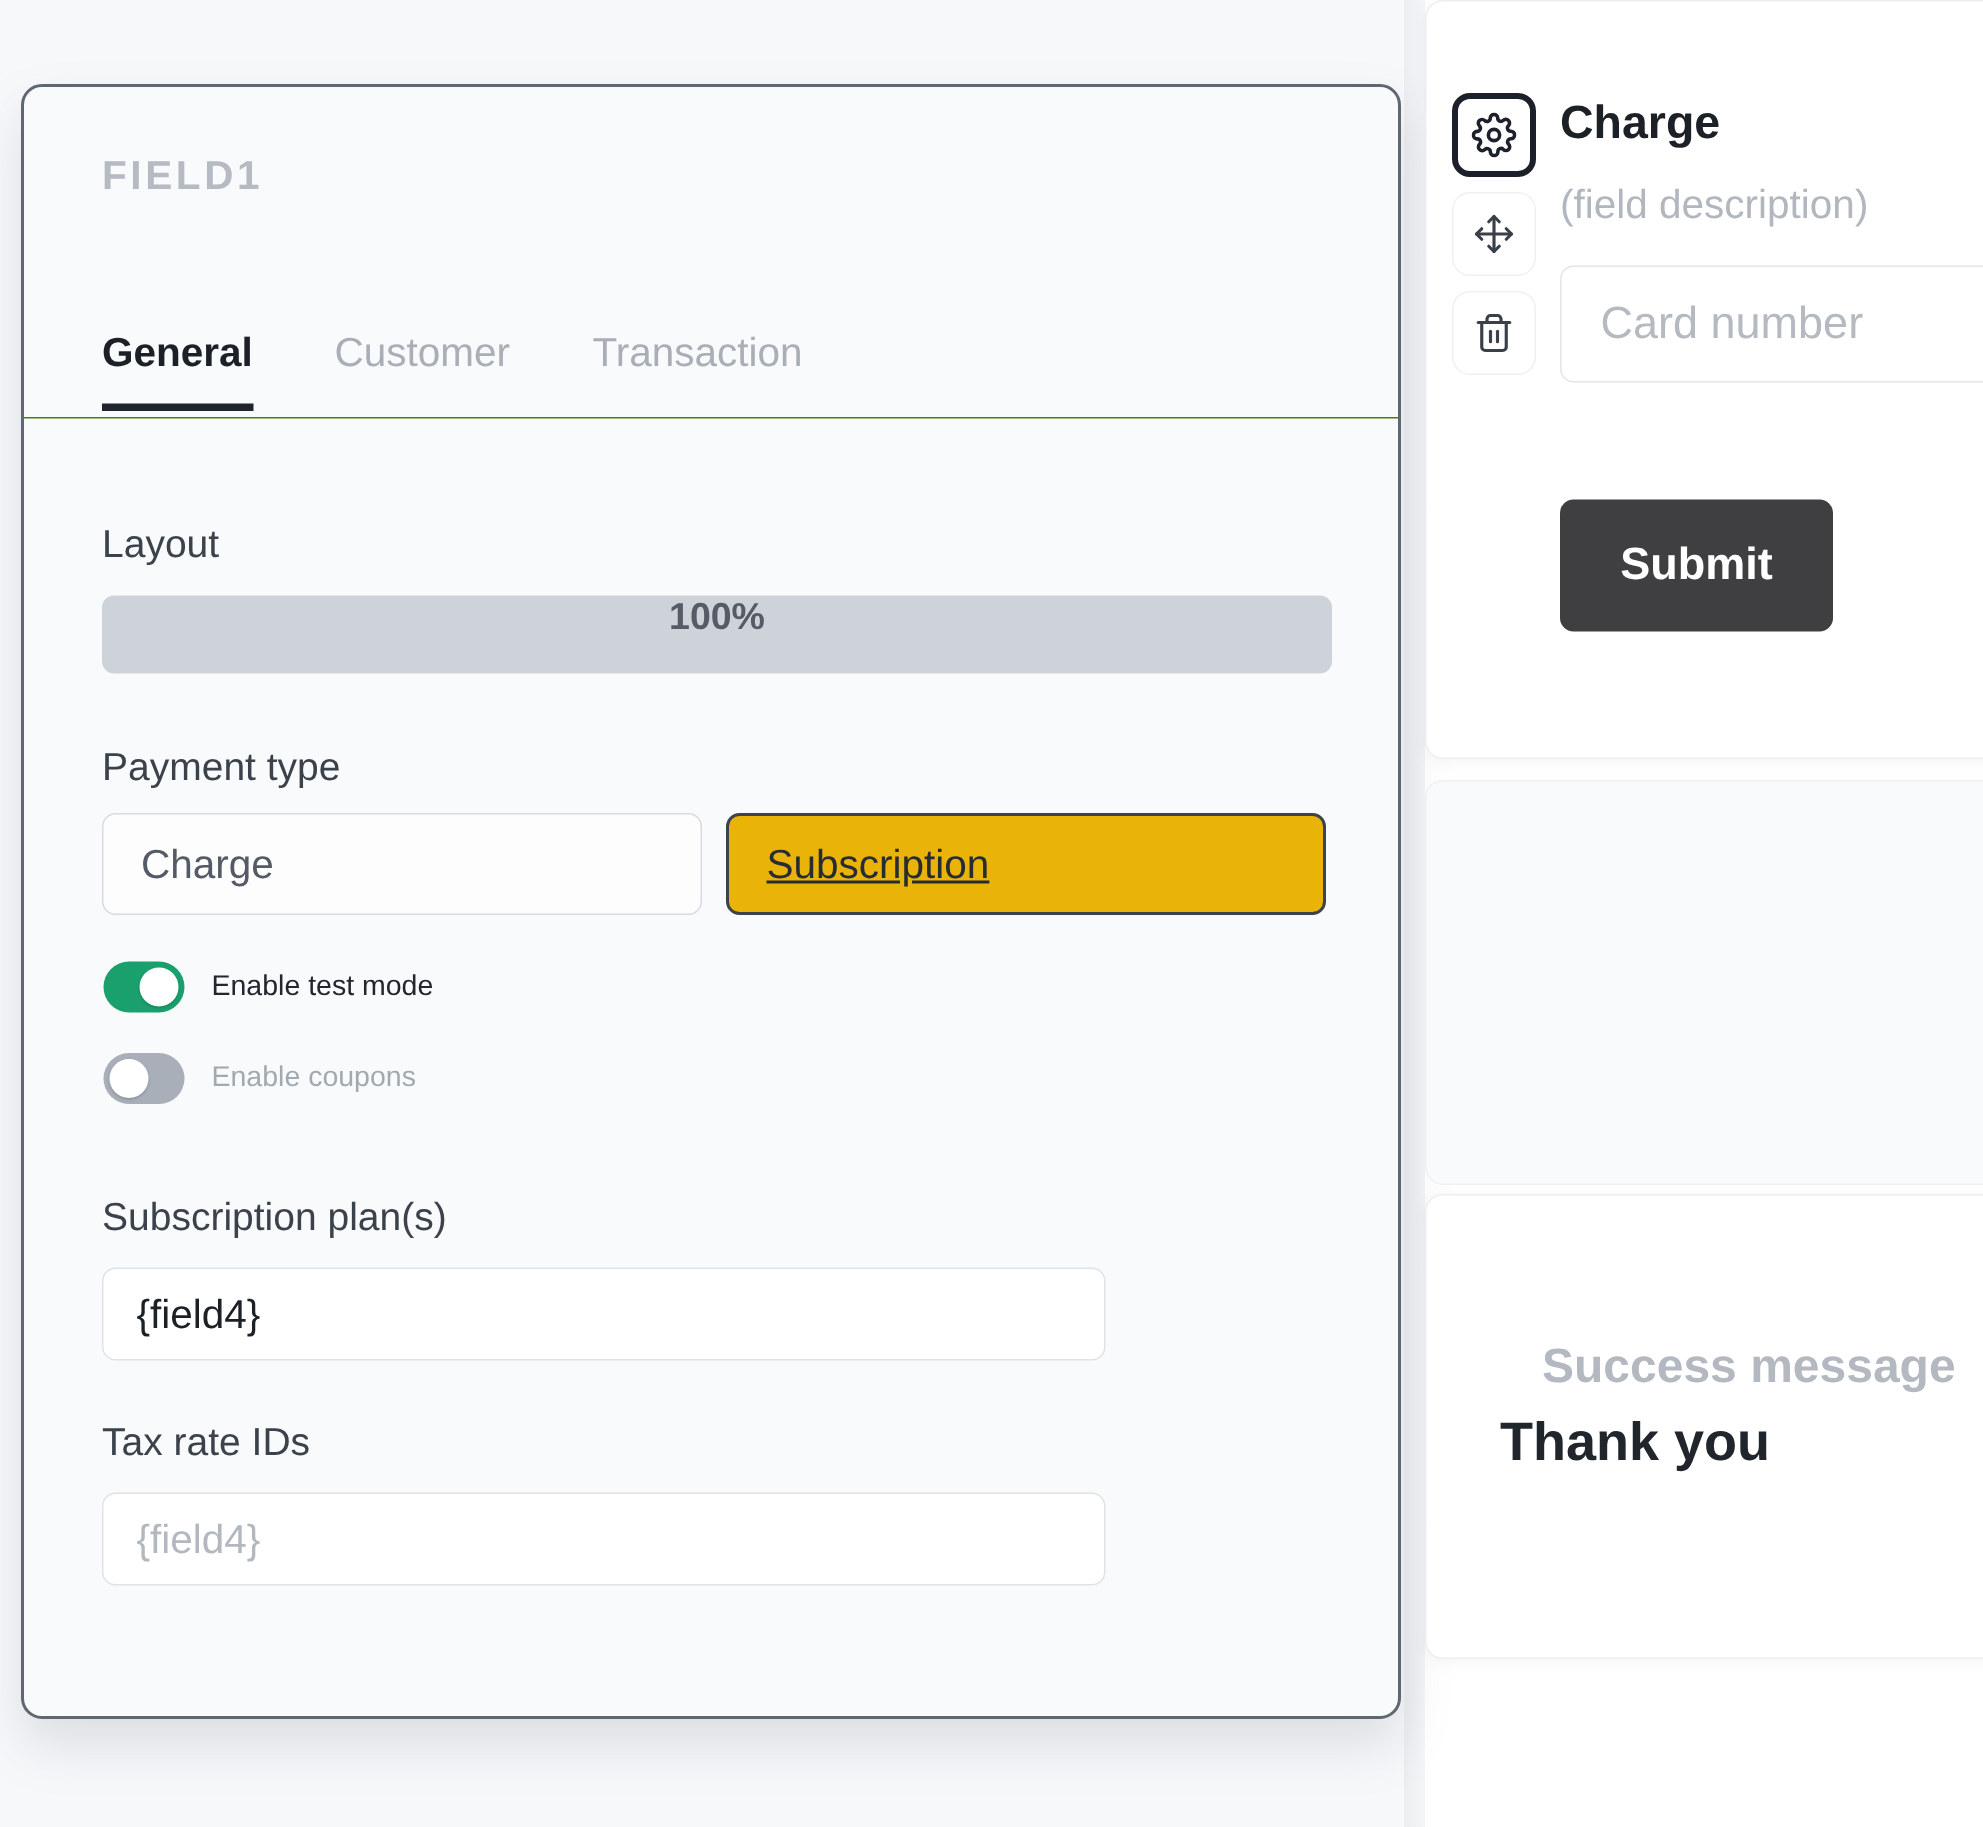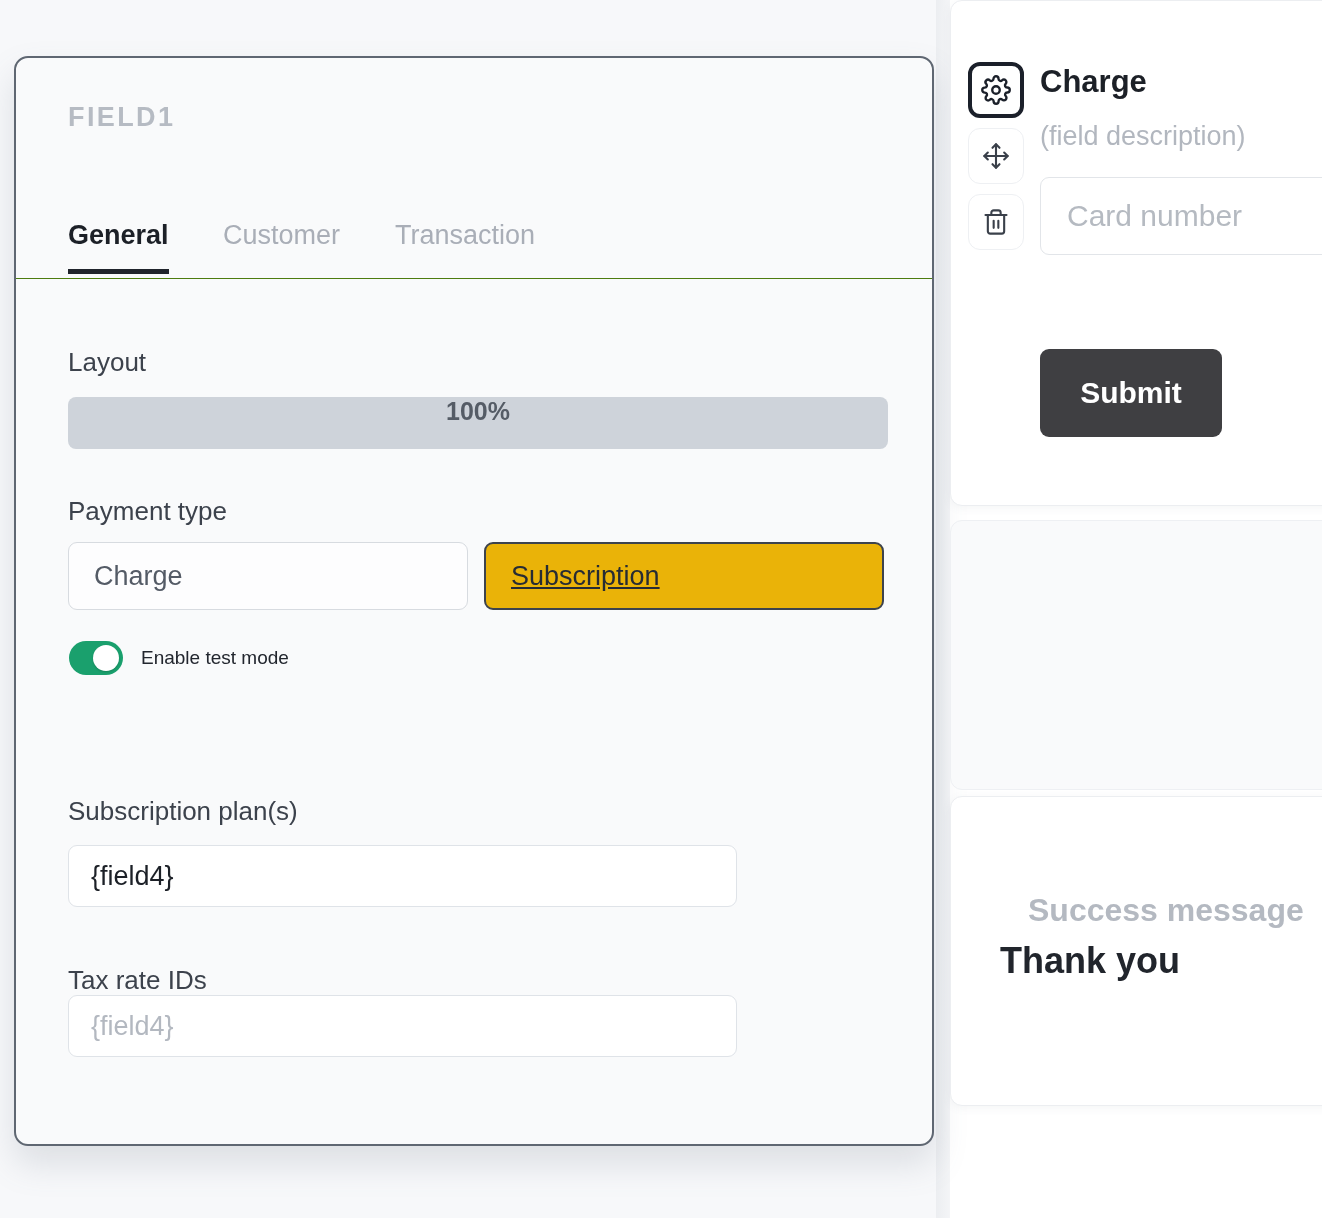--- a/index.html
+++ b/index.html
@@ -319,7 +319,6 @@
     align-items: center;
     justify-content: center;
     cursor: pointer;
-    margin-top: 16px;
   }
   #submit-button span {
     color: #ffffff;

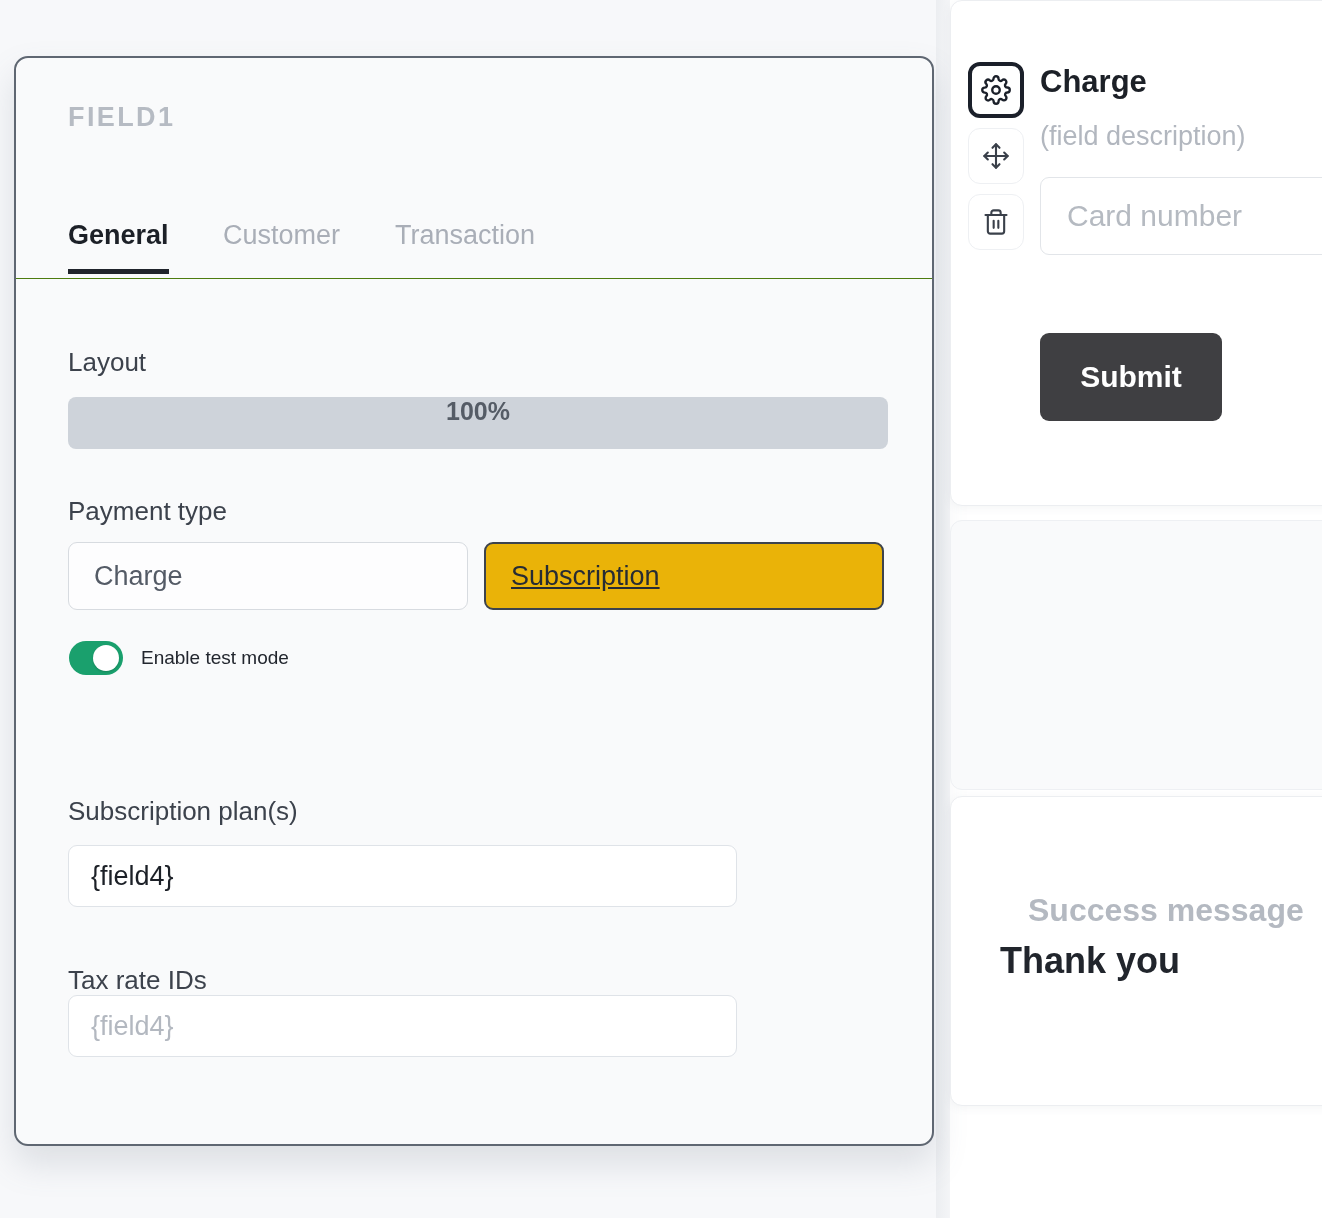--- a/index.html
+++ b/index.html
@@ -384,6 +384,12 @@
     <div class="toggle-label" id="label-test-mode">Enable test mode</div>
   </div>
 
+  <div class="toggle-row" id="row-coupons">
+    <div class="switch off">
+      <div class="knob"></div>
+    </div>
+    <div class="toggle-label" id="label-coupons">Enable coupons</div>
+  </div>
 
   <div class="label" id="label-plans">Subscription plan(s)</div>
   <div class="text-input" id="input-plans">

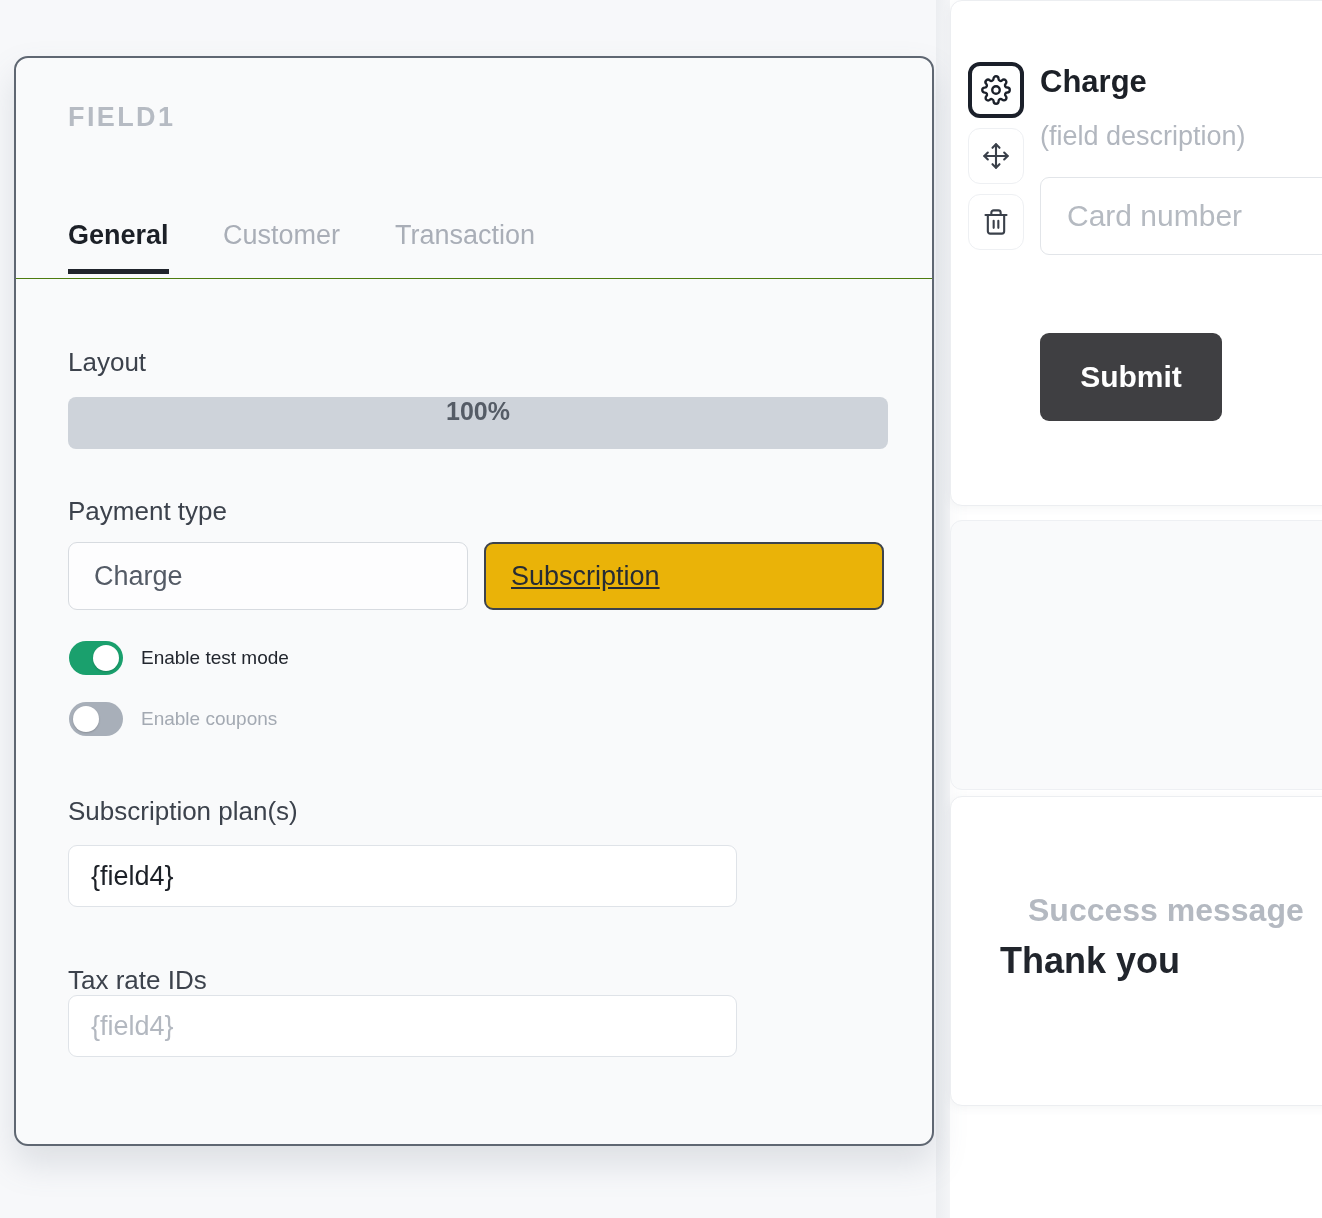--- a/index.html
+++ b/index.html
@@ -99,7 +99,7 @@
   #label-layout { left: 52px; top: 289px; }
   #label-payment-type { left: 52px; top: 438px; }
   #label-plans { left: 52px; top: 738px; }
-  #label-tax { left: 52px; top: 888px; margin-top: 19px; }
+  #label-tax { left: 52px; top: 888px; }
 
   #layout-slider {
     position: absolute;

